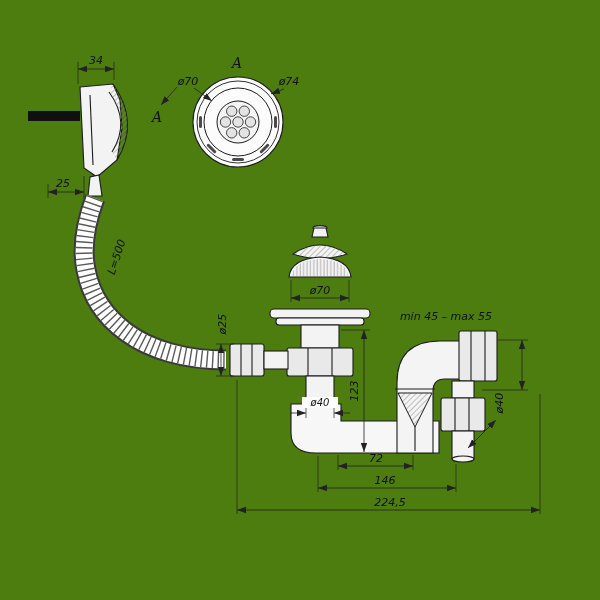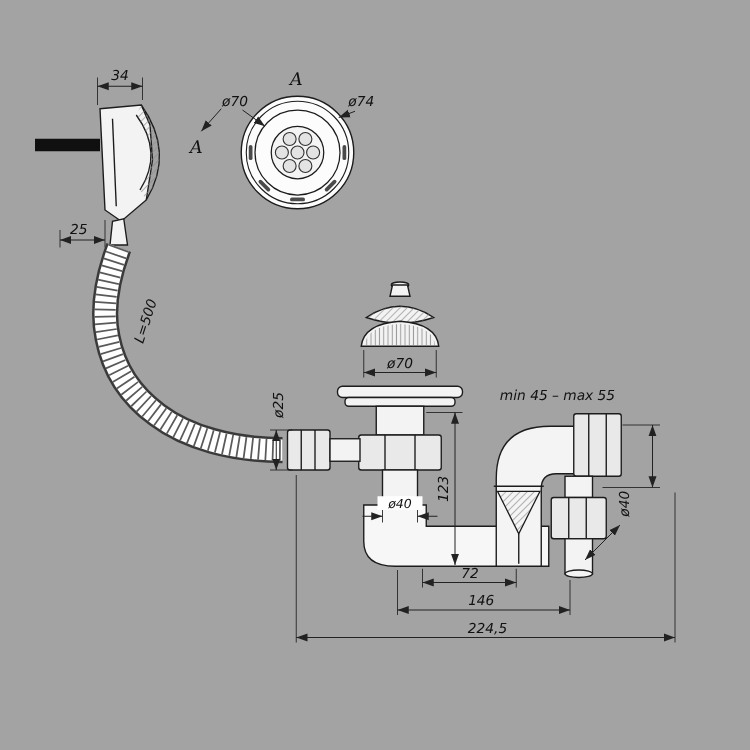--- a/index.html
+++ b/index.html
@@ -3,7 +3,7 @@
 <meta charset="utf-8">
 <style>
   html,body{margin:0;padding:0;background:#fff;}
-  .canvas{position:relative;width:600px;height:600px;background:#a3a3a3;overflow:hidden;}
+  .canvas{position:relative;width:600px;height:600px;background:#4d7c0f;overflow:hidden;}
   svg{display:block;}
   .obj{stroke:#1c1c1c;stroke-width:1.1;fill:none;}
   .objf{stroke:#1c1c1c;stroke-width:1.1;fill:#f3f3f3;}

